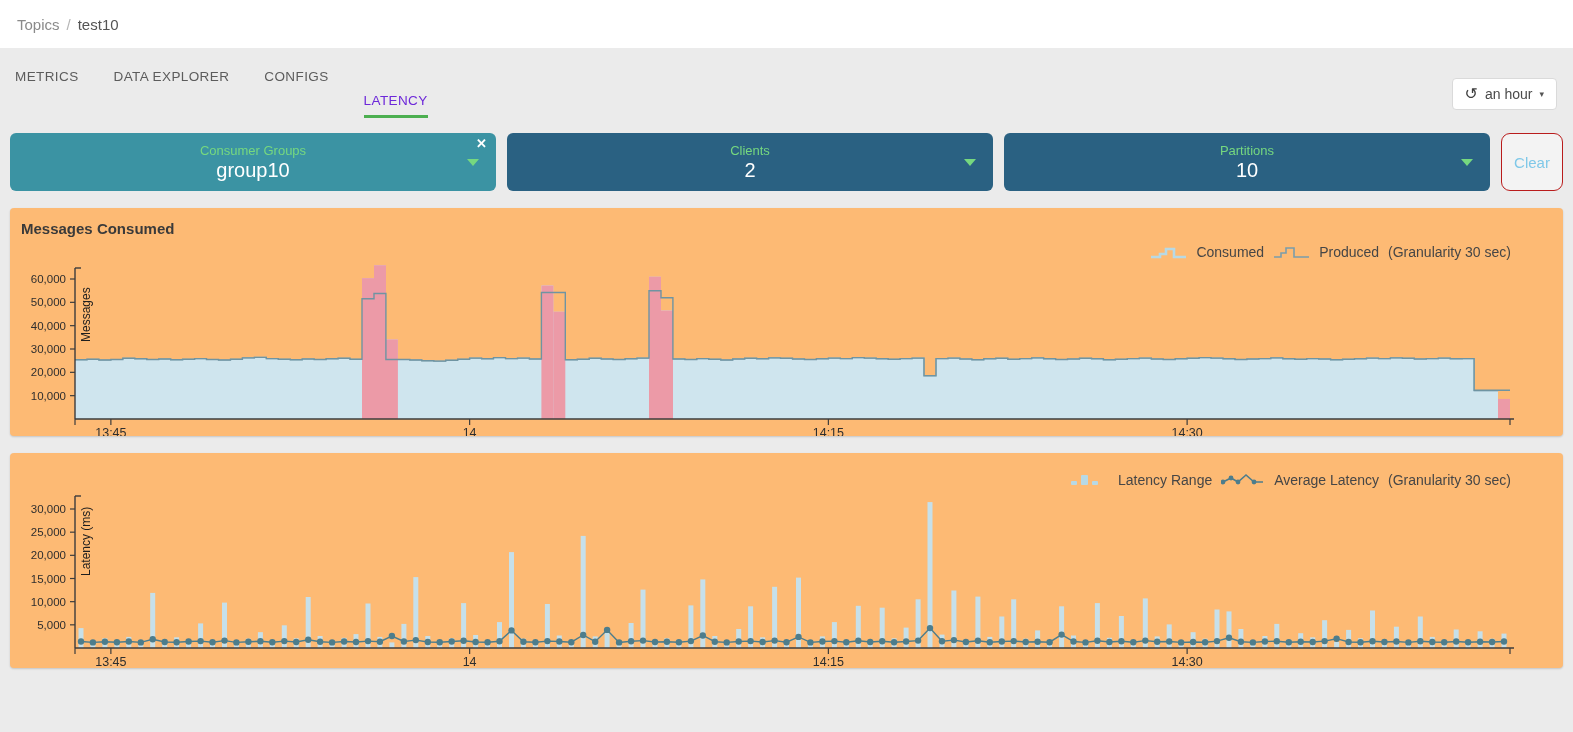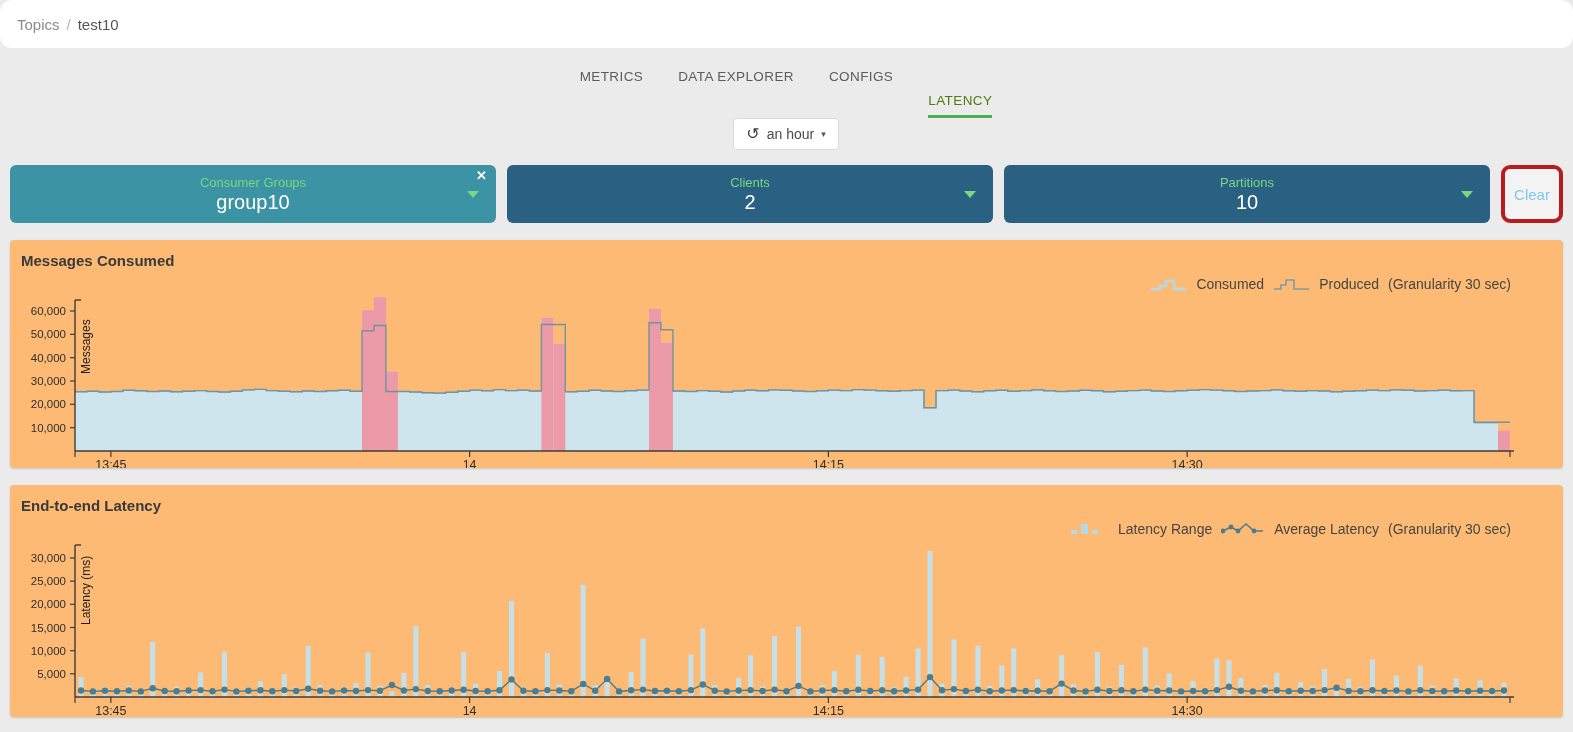--- a/index.html
+++ b/index.html
@@ -12,7 +12,7 @@
   }
   .topbar {
     background:#fff; height:48px; display:flex; align-items:center;
-    padding:0 17px; font-size:15px;border-radius:12px;
+    padding:0 17px; font-size:15px;
   }
   .crumb-root { color:#8a8a8a; cursor:pointer; }
   .crumb-sep { color:#b5b5b5; margin:0 7px; }

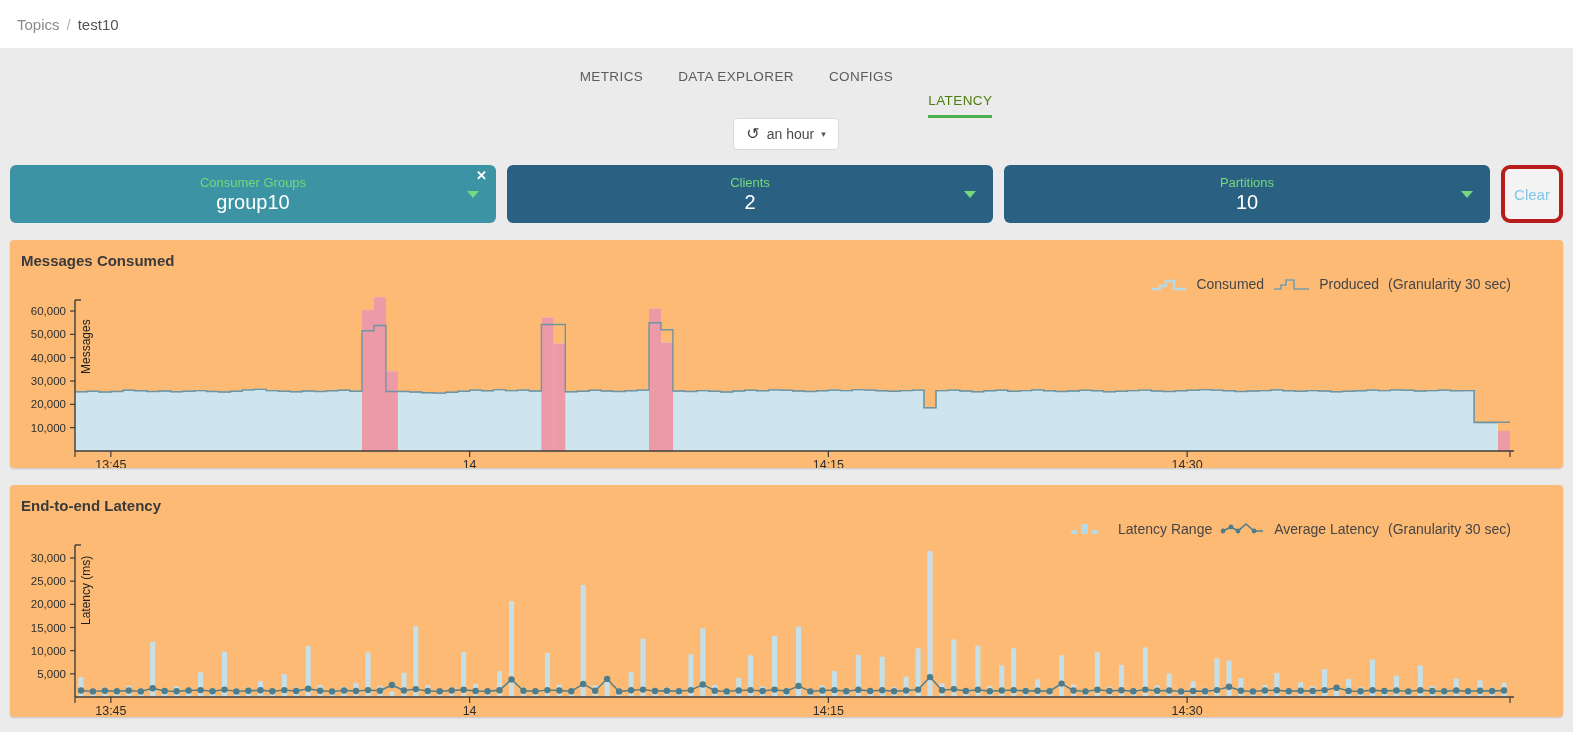--- a/index.html
+++ b/index.html
@@ -21,7 +21,6 @@
   .tabs-row {
     display:flex; align-items:center; justify-content:space-between;
     padding:21px 16px 0 15px;
-    flex-direction:column;
   }
   .tabs { display:flex; gap:35px; }
   .tab {

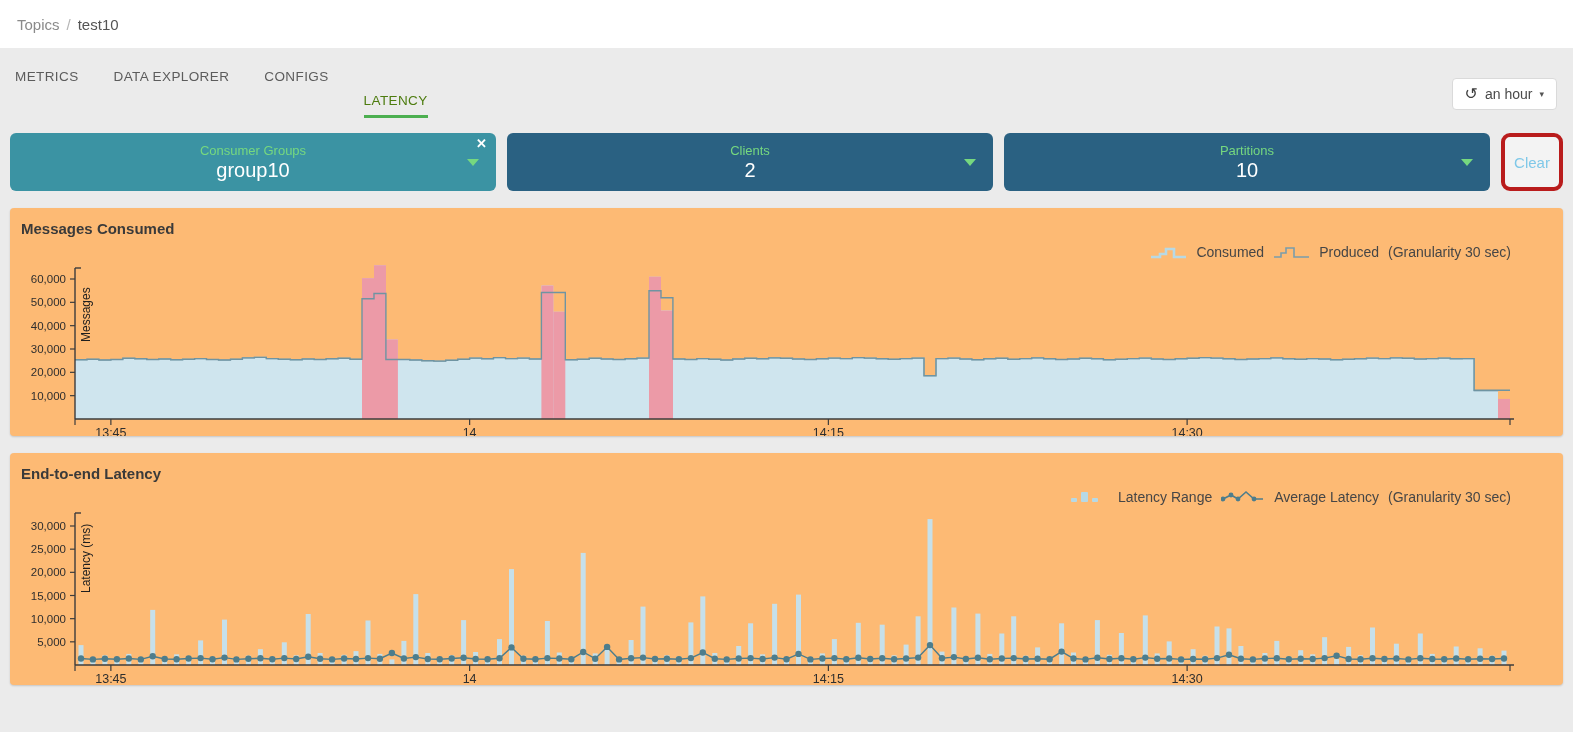--- a/index.html
+++ b/index.html
@@ -27,7 +27,7 @@
     font-size:13.5px; letter-spacing:.4px; color:#5c5c5c;
     padding-bottom:7px; cursor:pointer; border-bottom:3px solid transparent;
   }
-  .tab.active { border-bottom-color:#4caf50; color:#4d7c0f;margin-top:24px; }
+  .tab.active { border-bottom-color:#4caf50; color:#6d28d9;margin-top:24px; }
   .time-btn {
     background:#fff; border:1px solid #dadada; border-radius:4px;
     height:32px; padding:0 12px; display:flex; align-items:center; gap:7px;

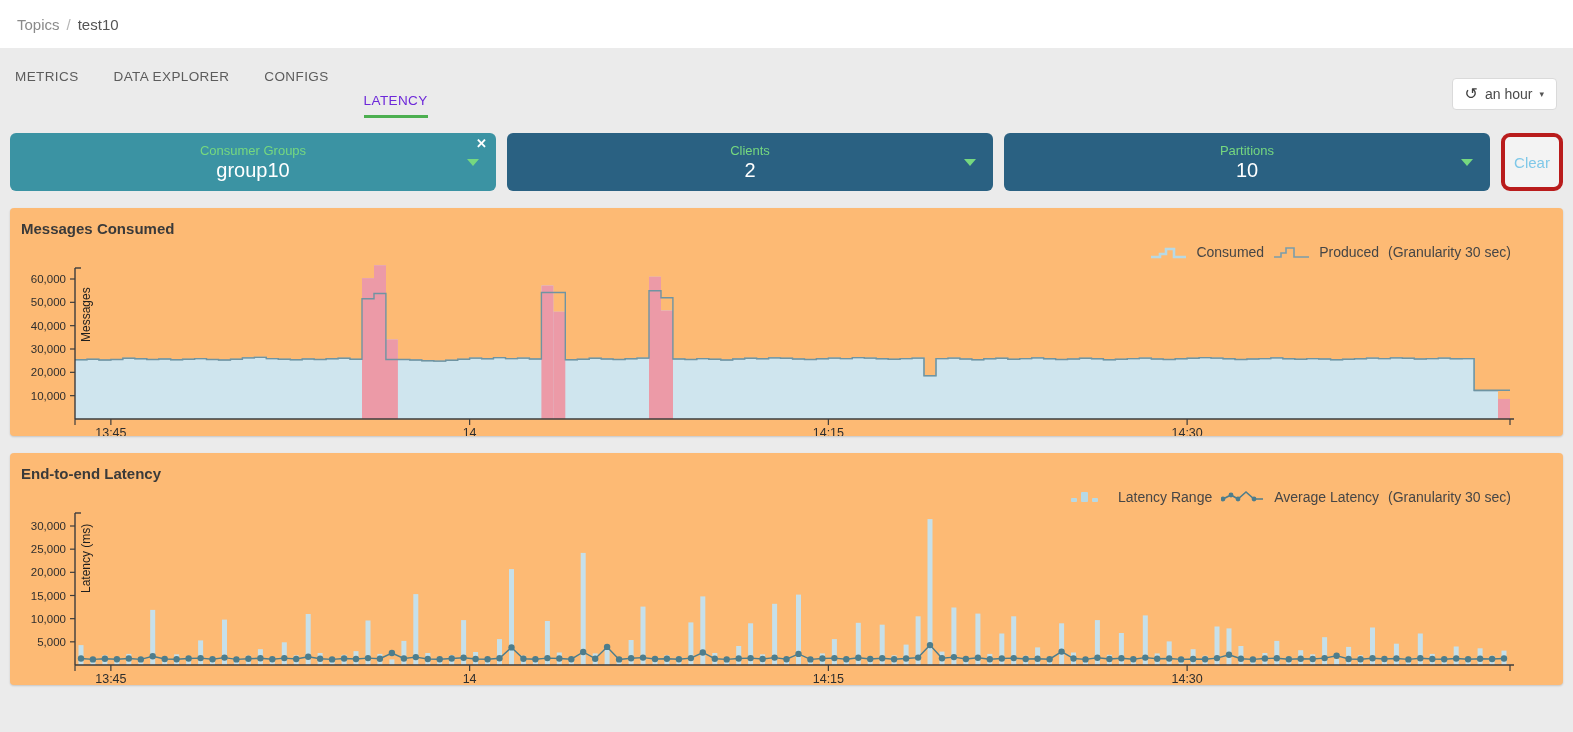--- a/index.html
+++ b/index.html
@@ -55,7 +55,7 @@
     color:#fff; cursor:pointer; line-height:14px;
   }
   .clear-btn {
-    width:62px; height:58px; border:4px solid #b91c1c; border-radius:9px;
+    width:62px; height:58px; border:1px solid #b91c1c; border-radius:9px;
     background:#f3f3f3; color:#7fc8e8; font-size:15px;
     display:flex; align-items:center; justify-content:center; cursor:pointer;
   }

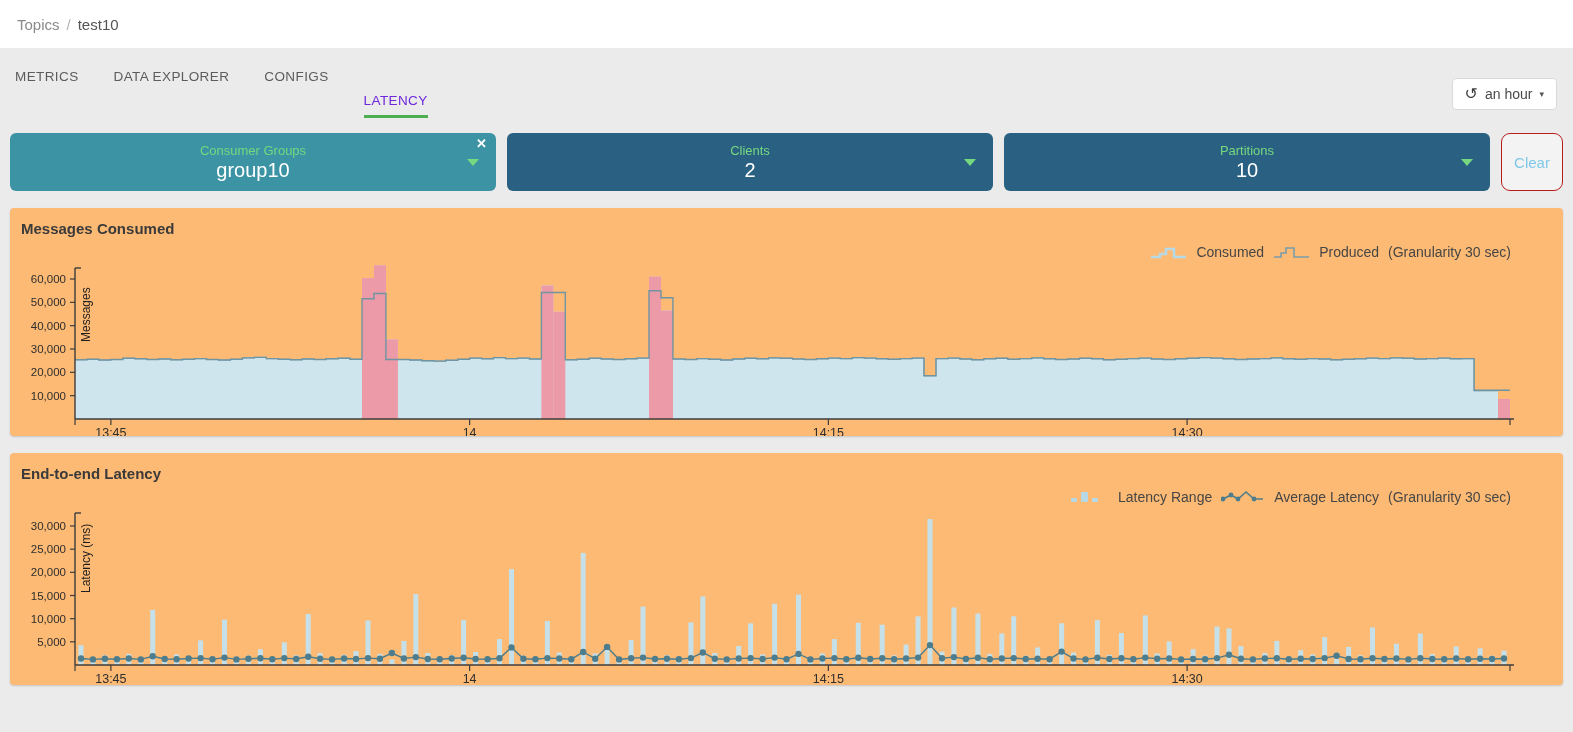--- a/index.html
+++ b/index.html
@@ -168,7 +168,6 @@
 </section>
 
 <section class="chart-card">
-  <div class="chart-title">End-to-end Latency</div>
   <div class="legend-row">
     <svg width="40" height="15">
       <rect x="2" y="8" width="6" height="4" rx="1" fill="#b7d9e5"></rect>

